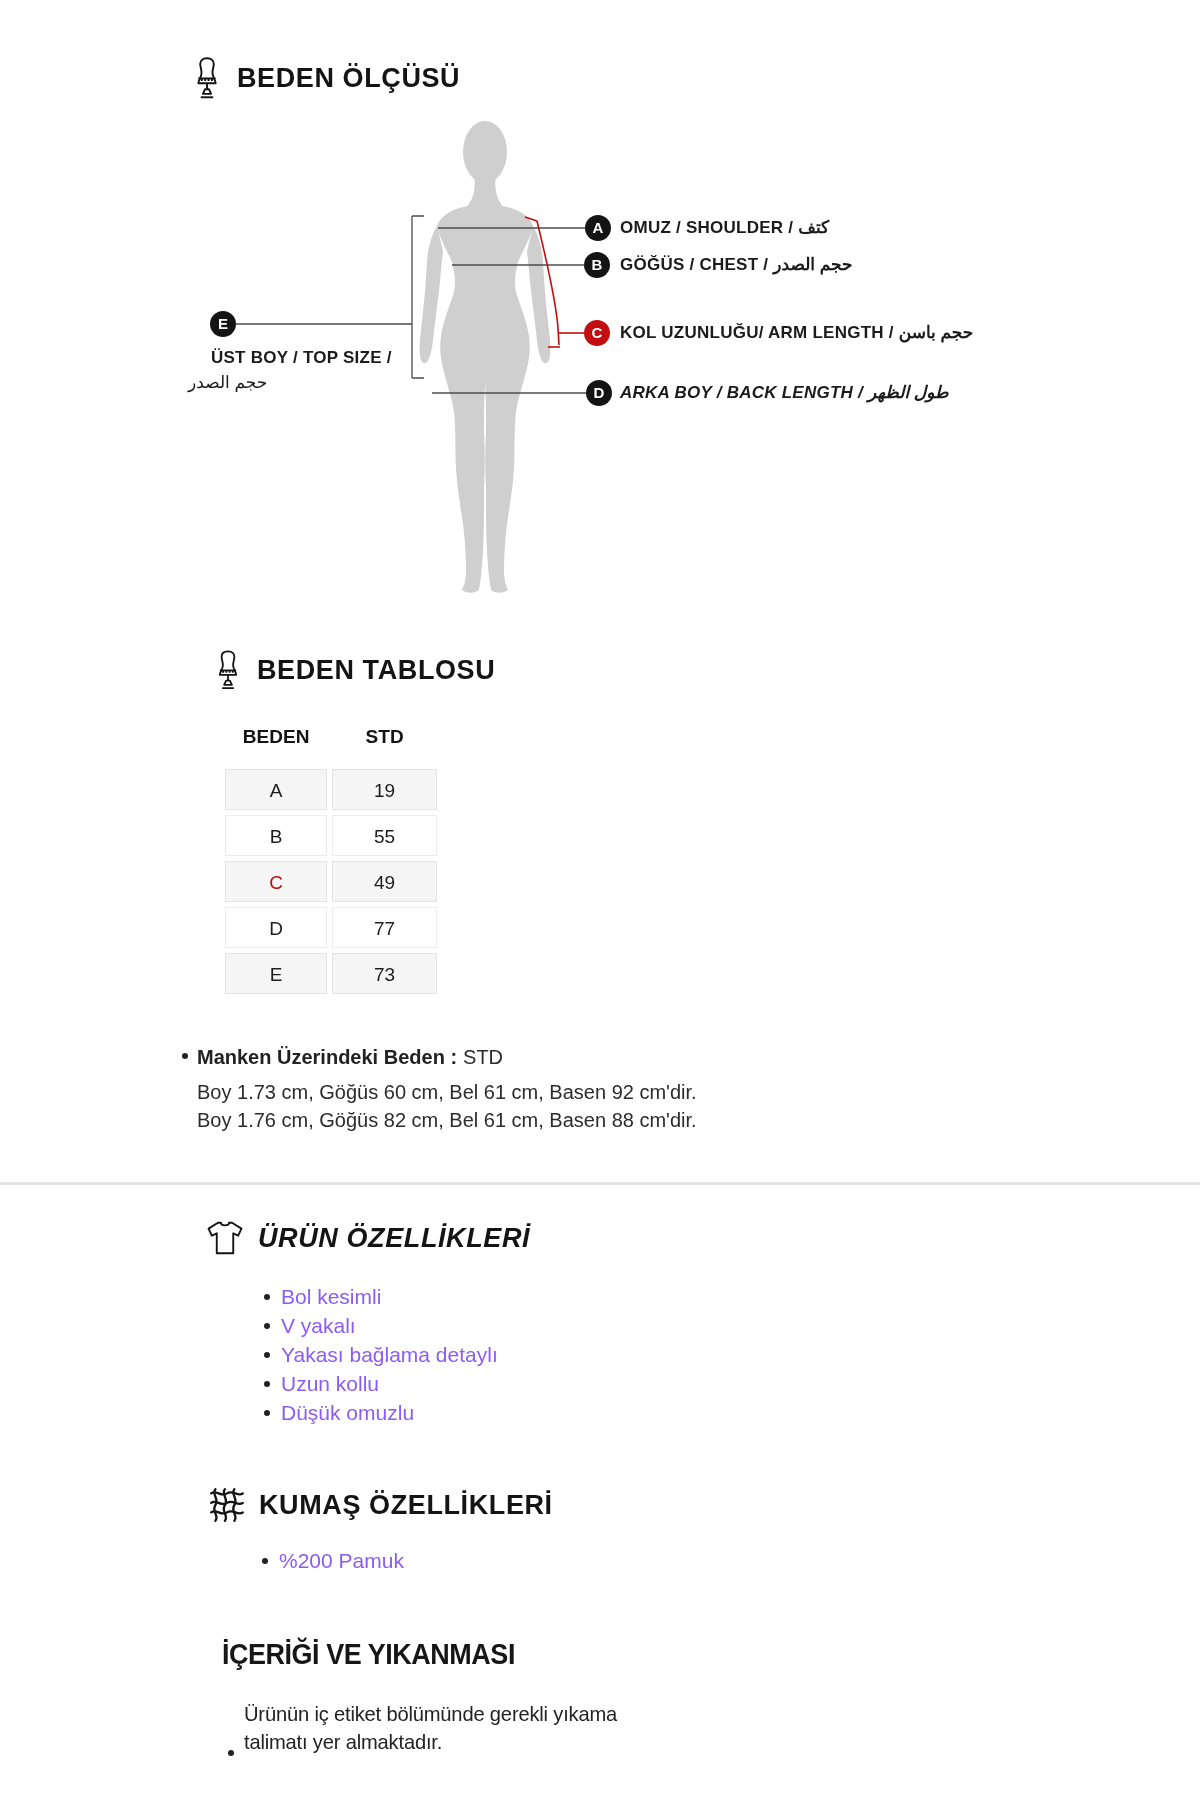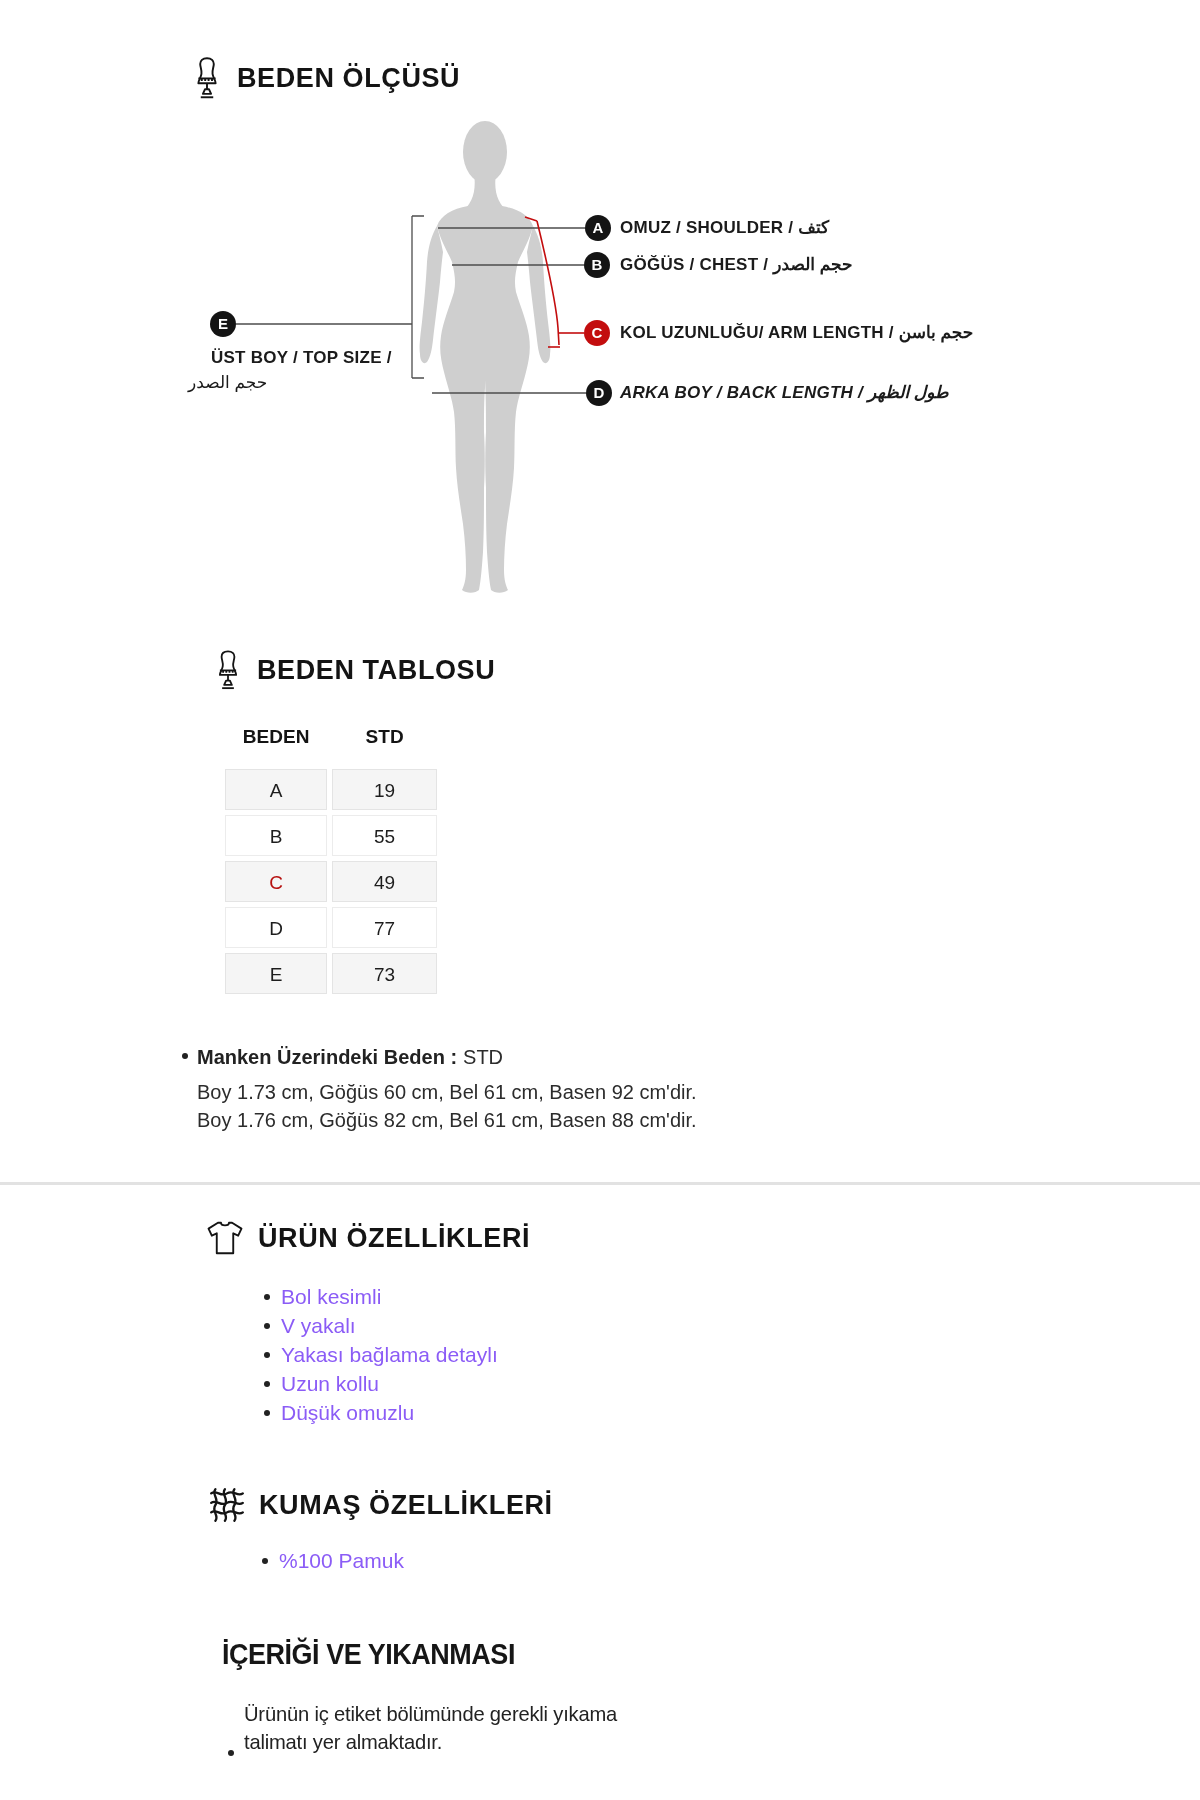--- a/index.html
+++ b/index.html
@@ -207,7 +207,7 @@
 
 <div class="abs divider" style="top:1182px;"></div>
 
-<div class="abs sec-head" style="left:205px;top:1218px;">
+<div class="abs sec-head" style="left:205px;top:1218px;font-style:italic;">
   <svg class="sec-icon" width="40" height="40" viewBox="0 0 34 30">
     <g fill="none" stroke="#141414" stroke-width="1.6" stroke-linejoin="round">
       <path d="M11,2 L13.6,2 C13.6,5 20.4,5 20.4,2 L23,2 L31,7 L28.2,13 L24,11 L24,28 L10,28 L10,11 L5.8,13 L3,7 Z"></path>

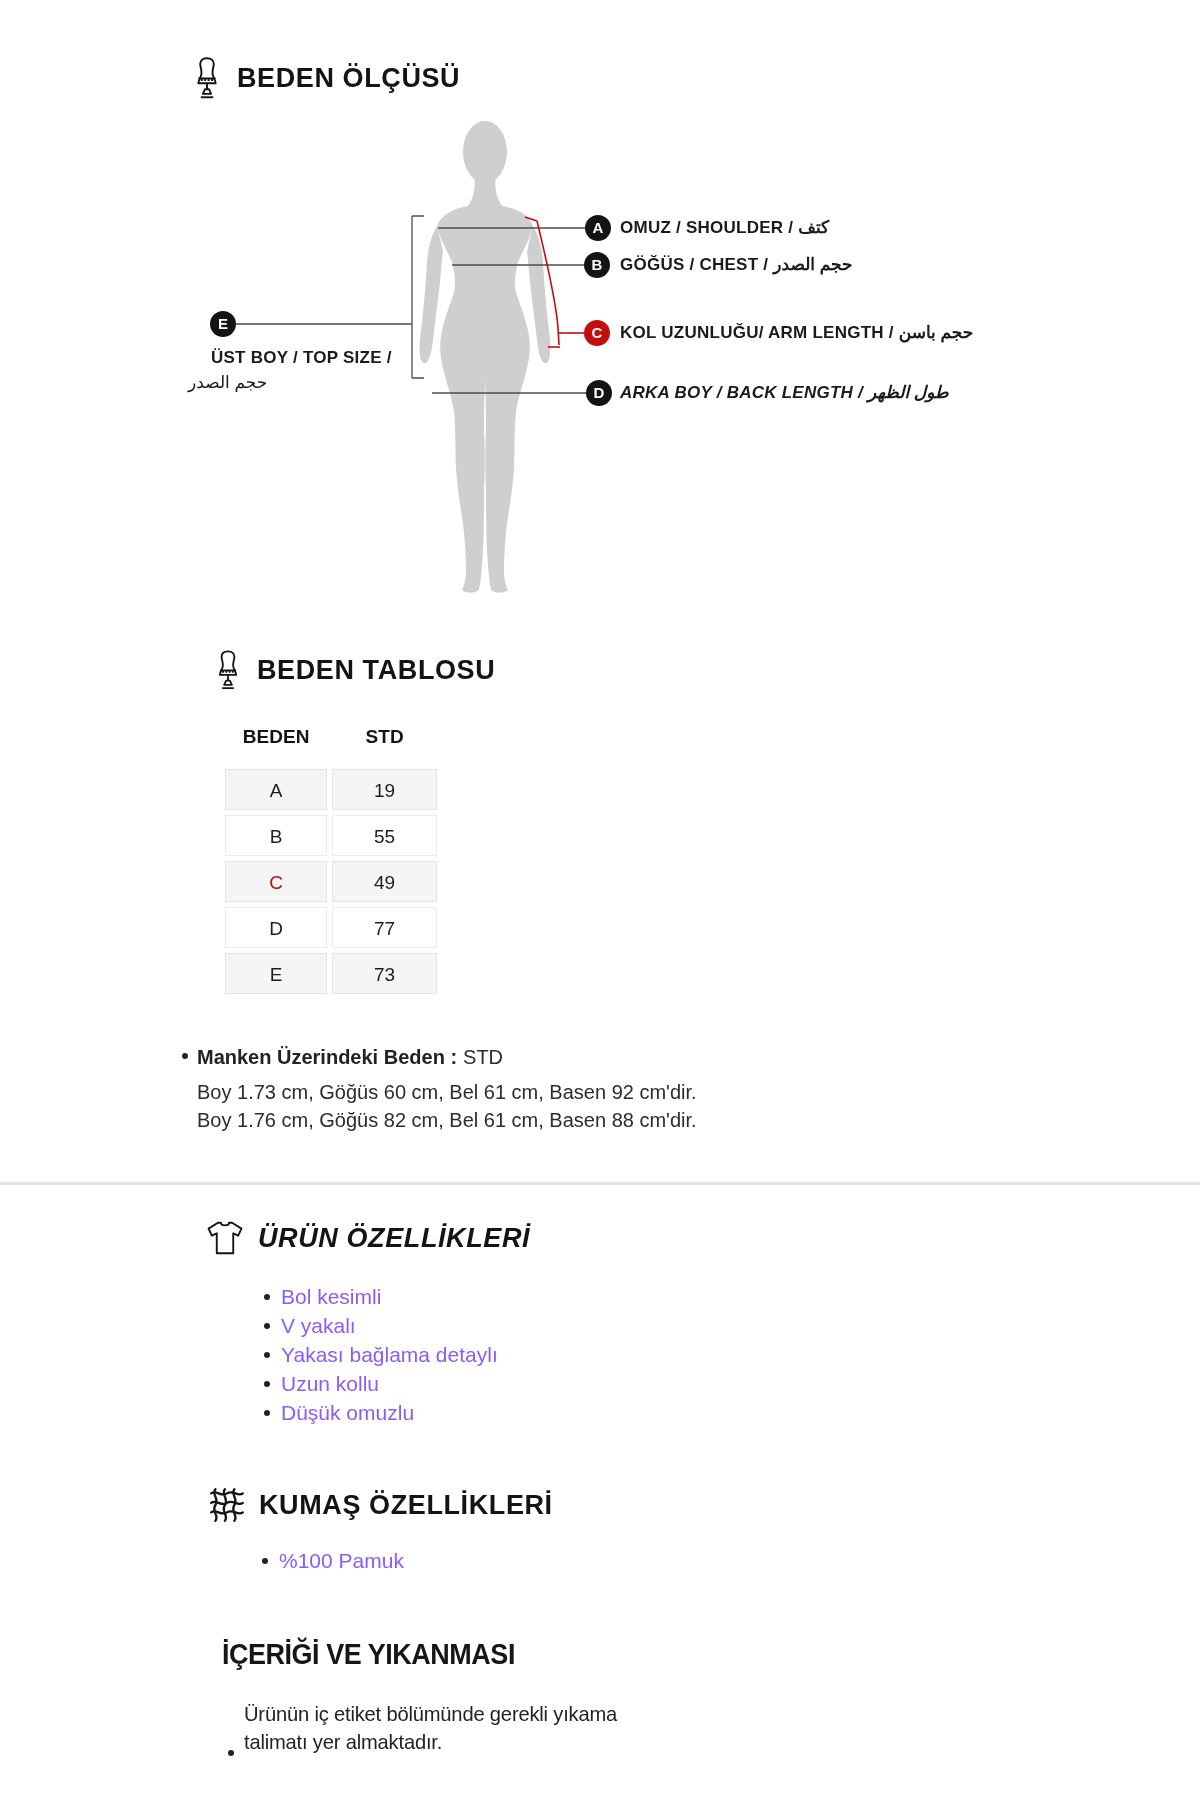--- a/index.html
+++ b/index.html
@@ -256,7 +256,7 @@
 <ul class="abs blist" style="left:262px;top:1546px;">
   <li>
       <span class="dot"></span>
-      <span>%100  Pamuk</span>
+      <span>%200  Pamuk</span>
     </li>
 </ul>
 

